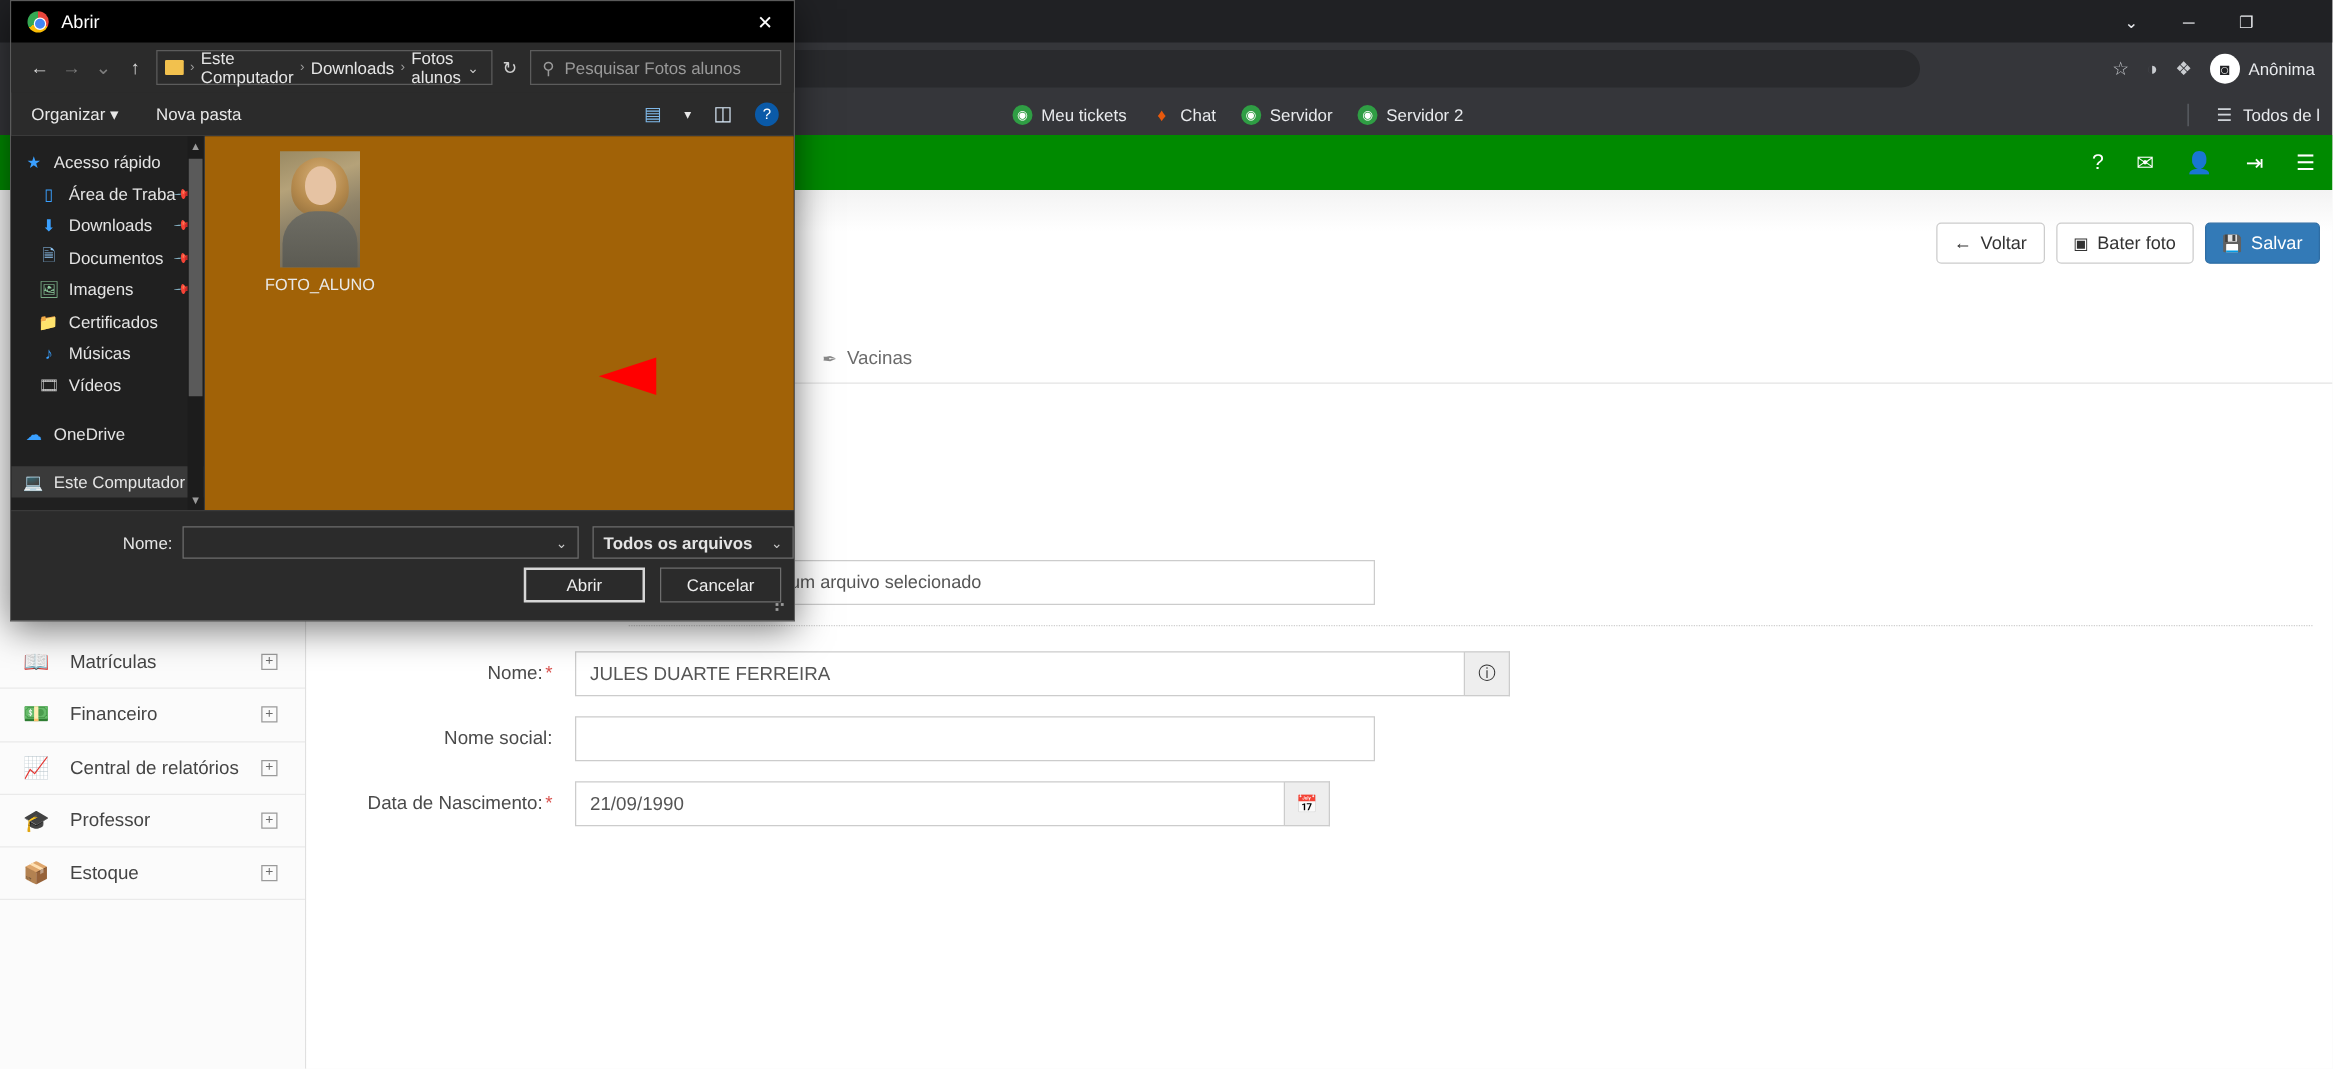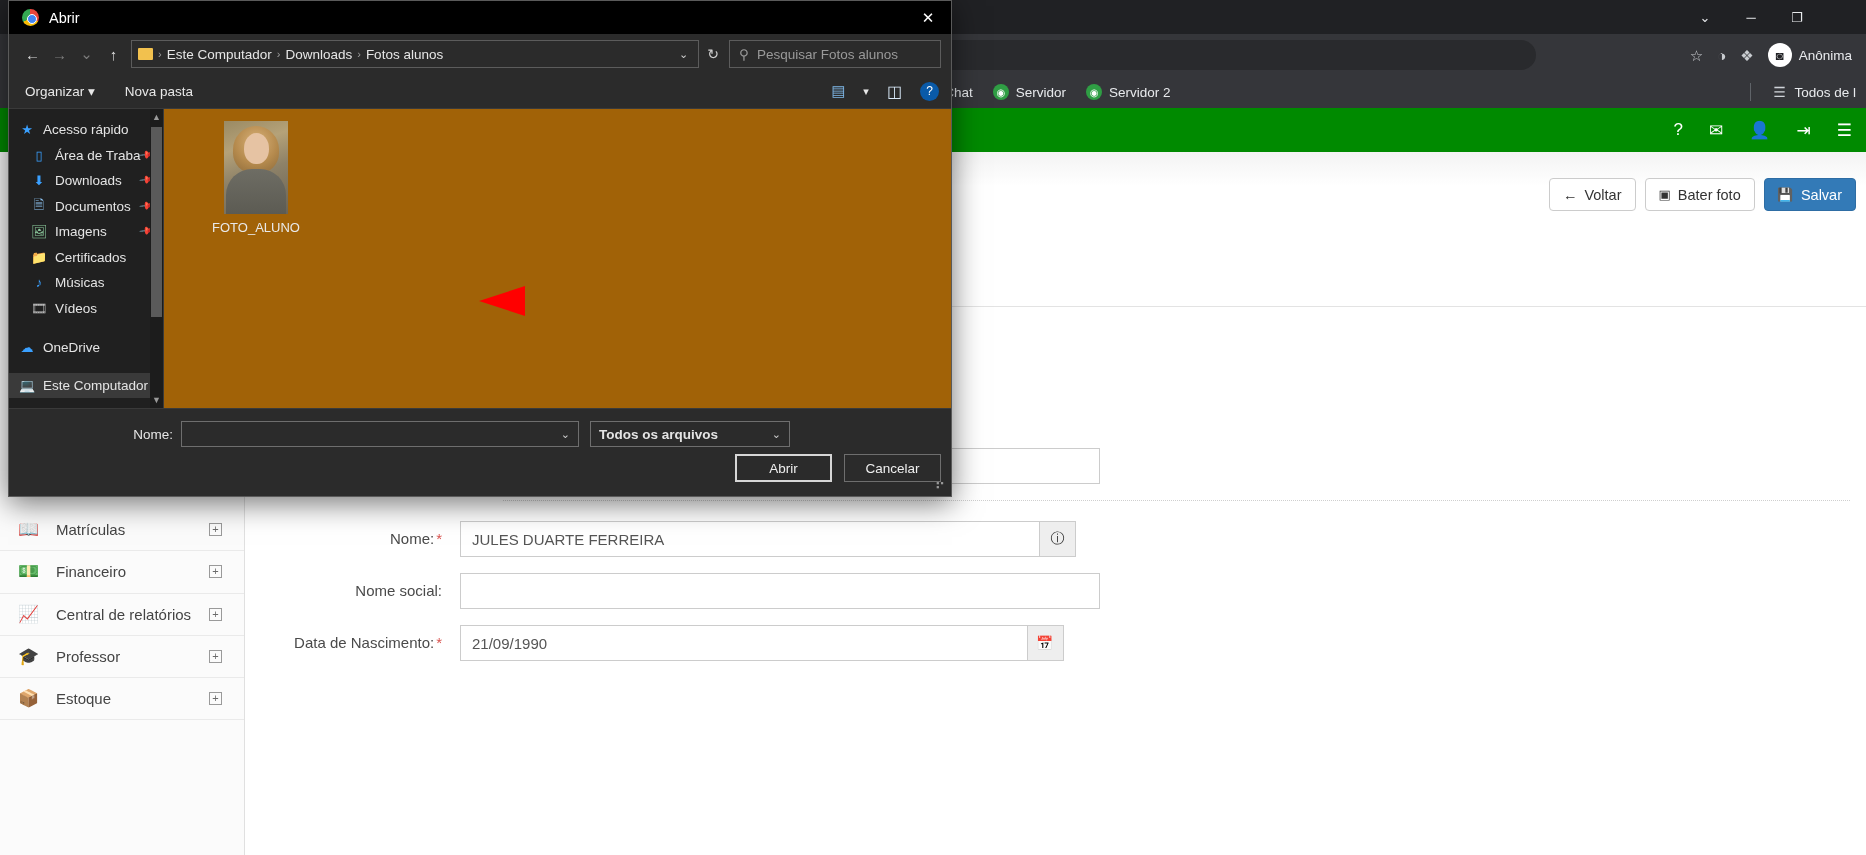--- a/index.html
+++ b/index.html
@@ -158,7 +158,7 @@
 
   
   .dialog {
-    position: absolute; left: 8px; top: 0px; width: 944px; height: 497px;
+    position: absolute; left: 8px; top: 0px; width: 628px; height: 497px;
     background: #2b2b2b; border: 1px solid #5a5a5a;
     box-shadow: 0 6px 28px rgba(0,0,0,.55);
   }

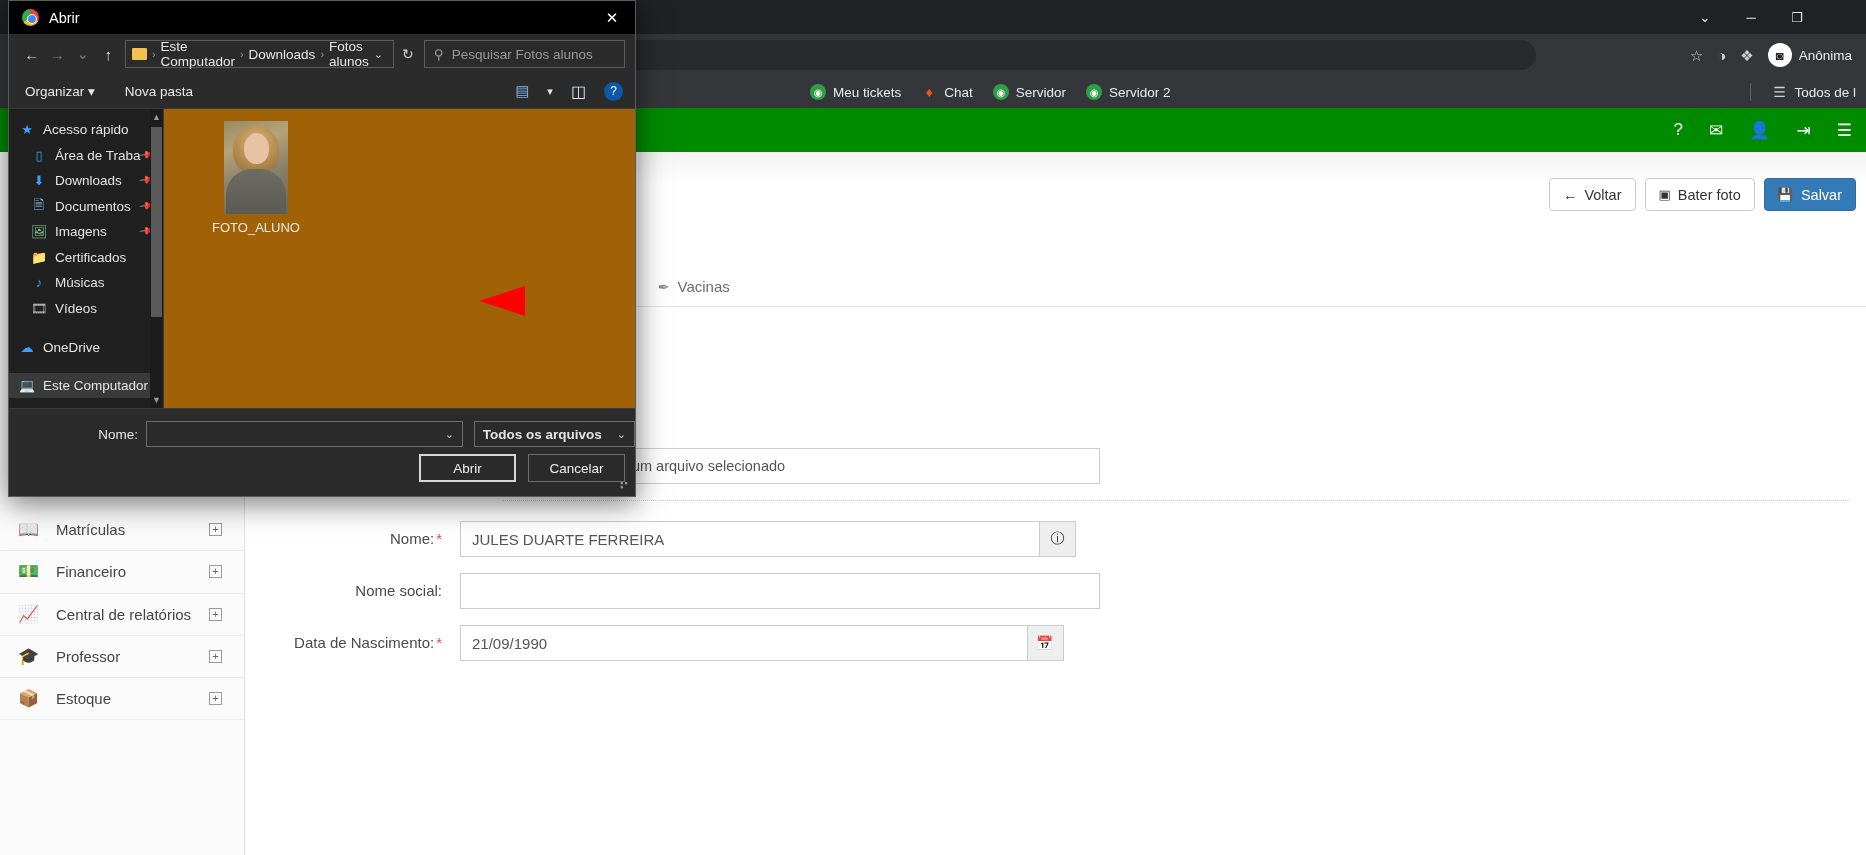--- a/index.html
+++ b/index.html
@@ -454,7 +454,7 @@
             <div class="flabel">
               <span>Nome:</span><span class="req">*</span>
             </div>
-            <div class="finput" style="width:580px">JULES DUARTE FERREIRA</div>
+            <div class="finput" style="width:712px">JULES DUARTE FERREIRA</div>
             <div class="addon">ⓘ</div>
           </div>
 

